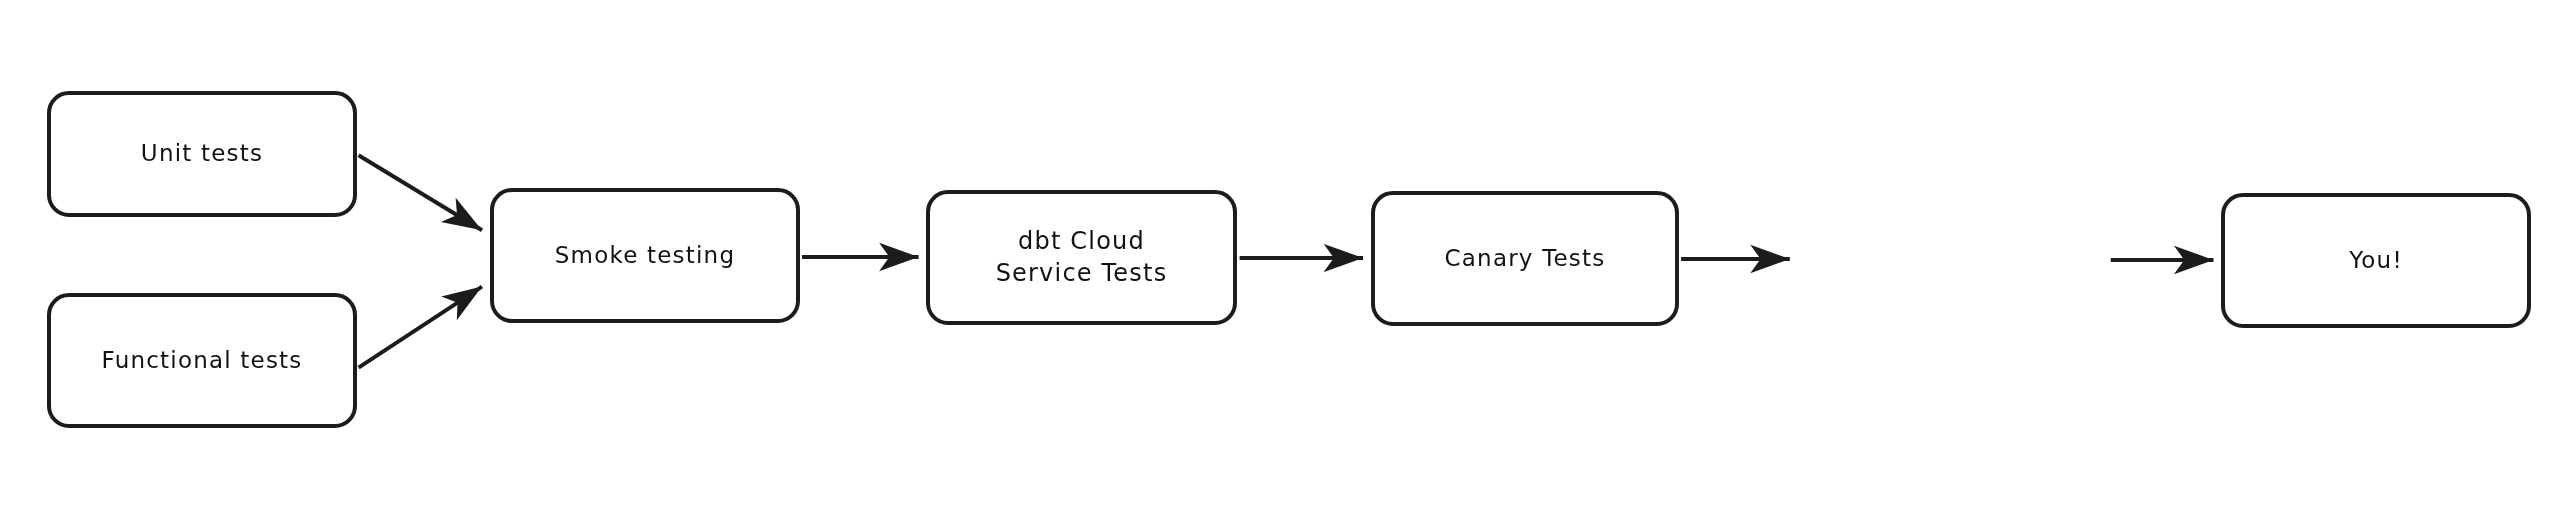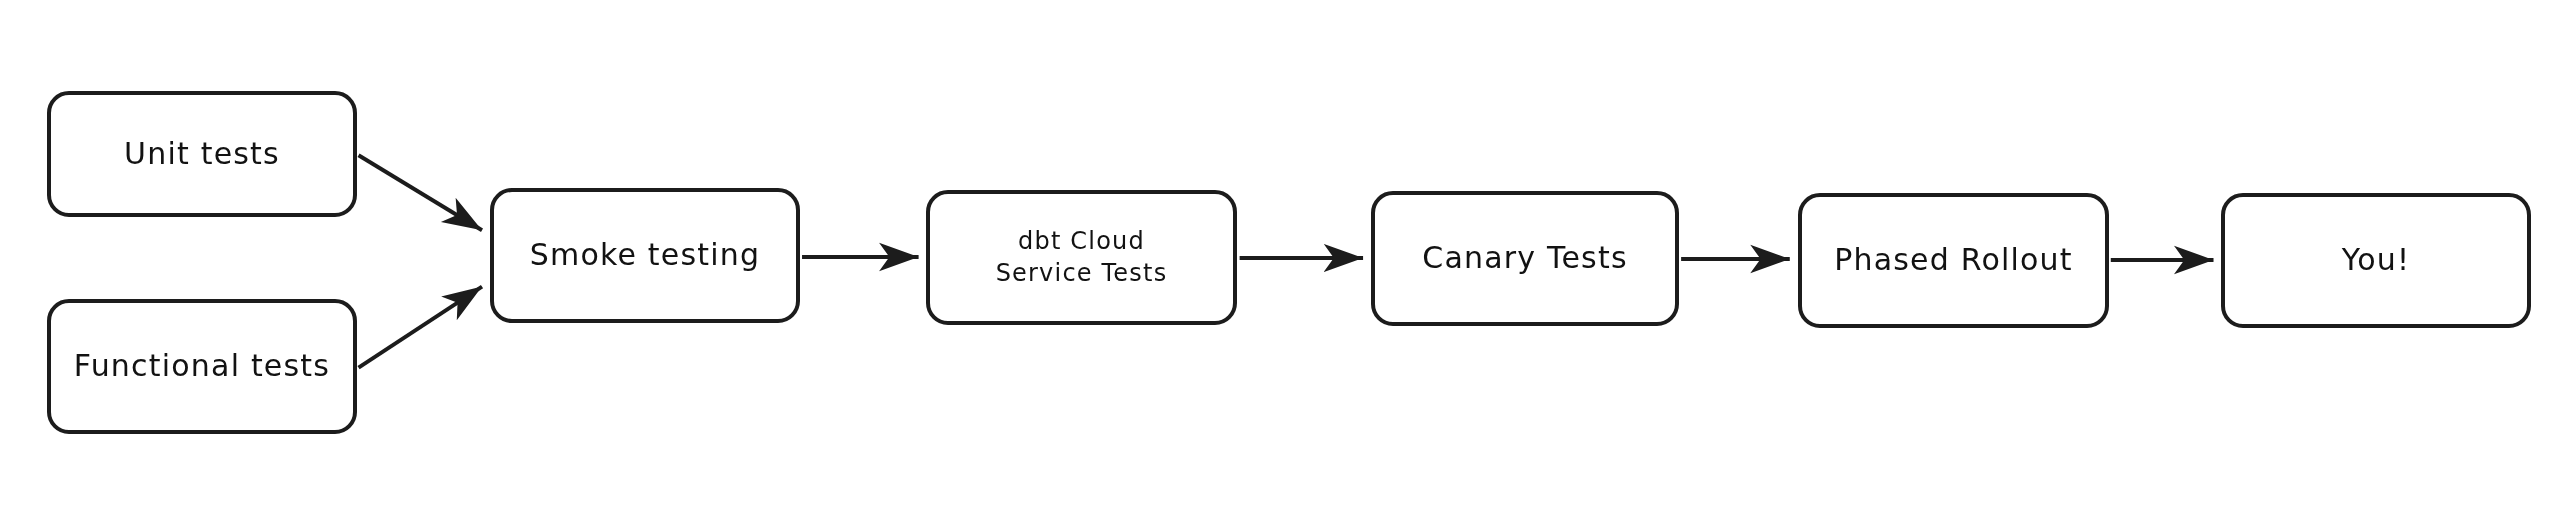--- a/index.html
+++ b/index.html
@@ -40,7 +40,7 @@
   }
   .node-label {
     font-family: "DejaVu Sans", "Liberation Sans", sans-serif;
-    font-size: 30px;
+    font-size: 23px;
     line-height: 1.28;
     letter-spacing: 1.2px;
     color: #121212;

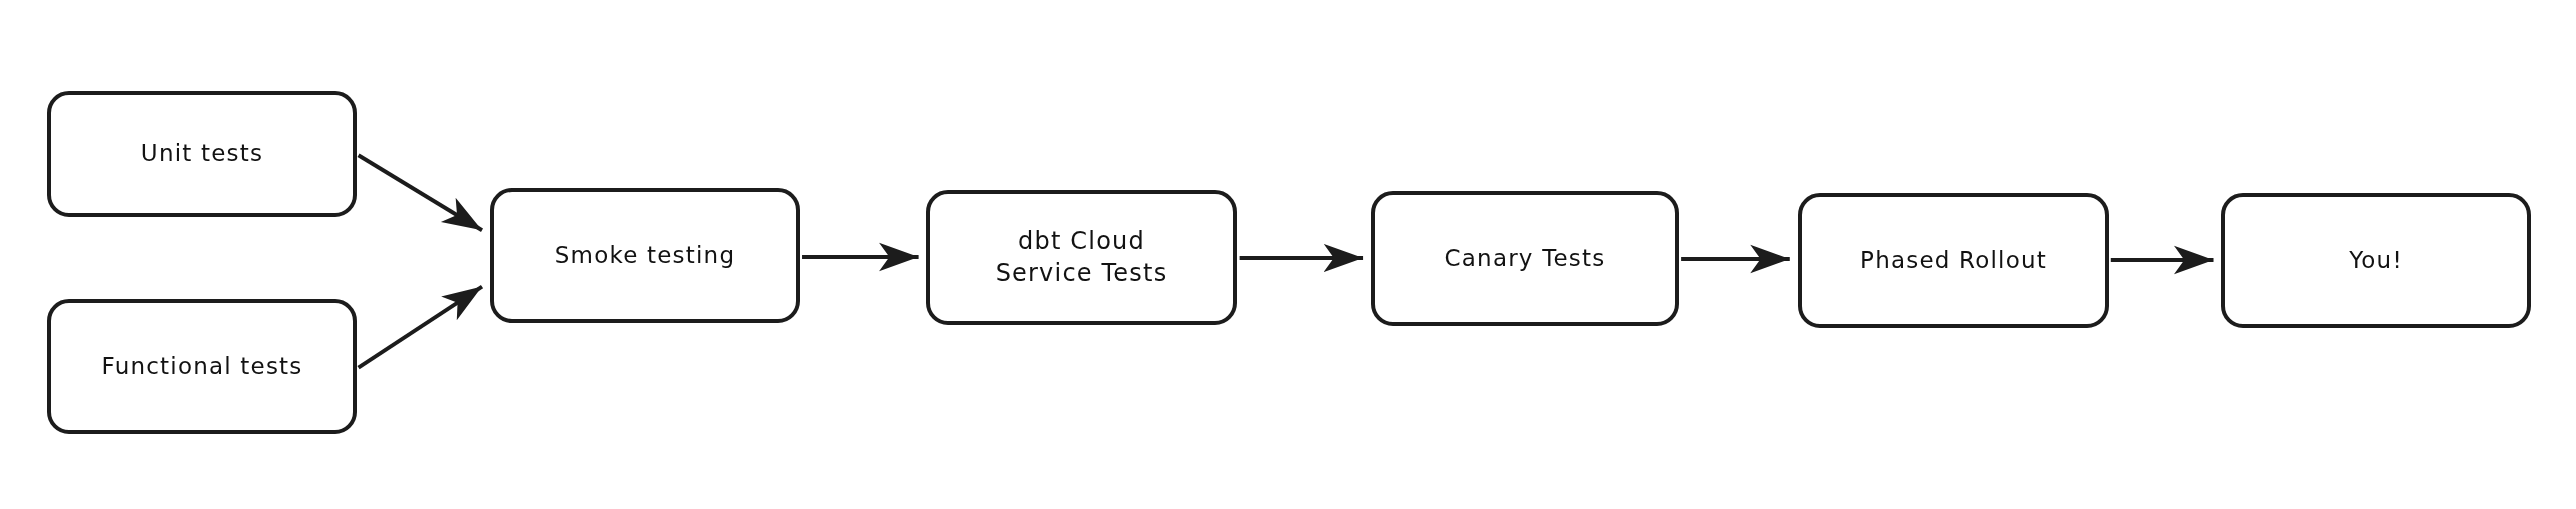--- a/index.html
+++ b/index.html
@@ -99,9 +99,6 @@
     <span class="node-label">Canary Tests</span>
   </div>
 
-  <div class="node" id="node-phased-rollout" style="left:1798px; top:193px; width:311px; height:135px;">
-    <span class="node-label">Phased Rollout</span>
-  </div>
 
   <div class="node" id="node-you" style="left:2221px; top:193px; width:310px; height:135px;">
     <span class="node-label">You!</span>

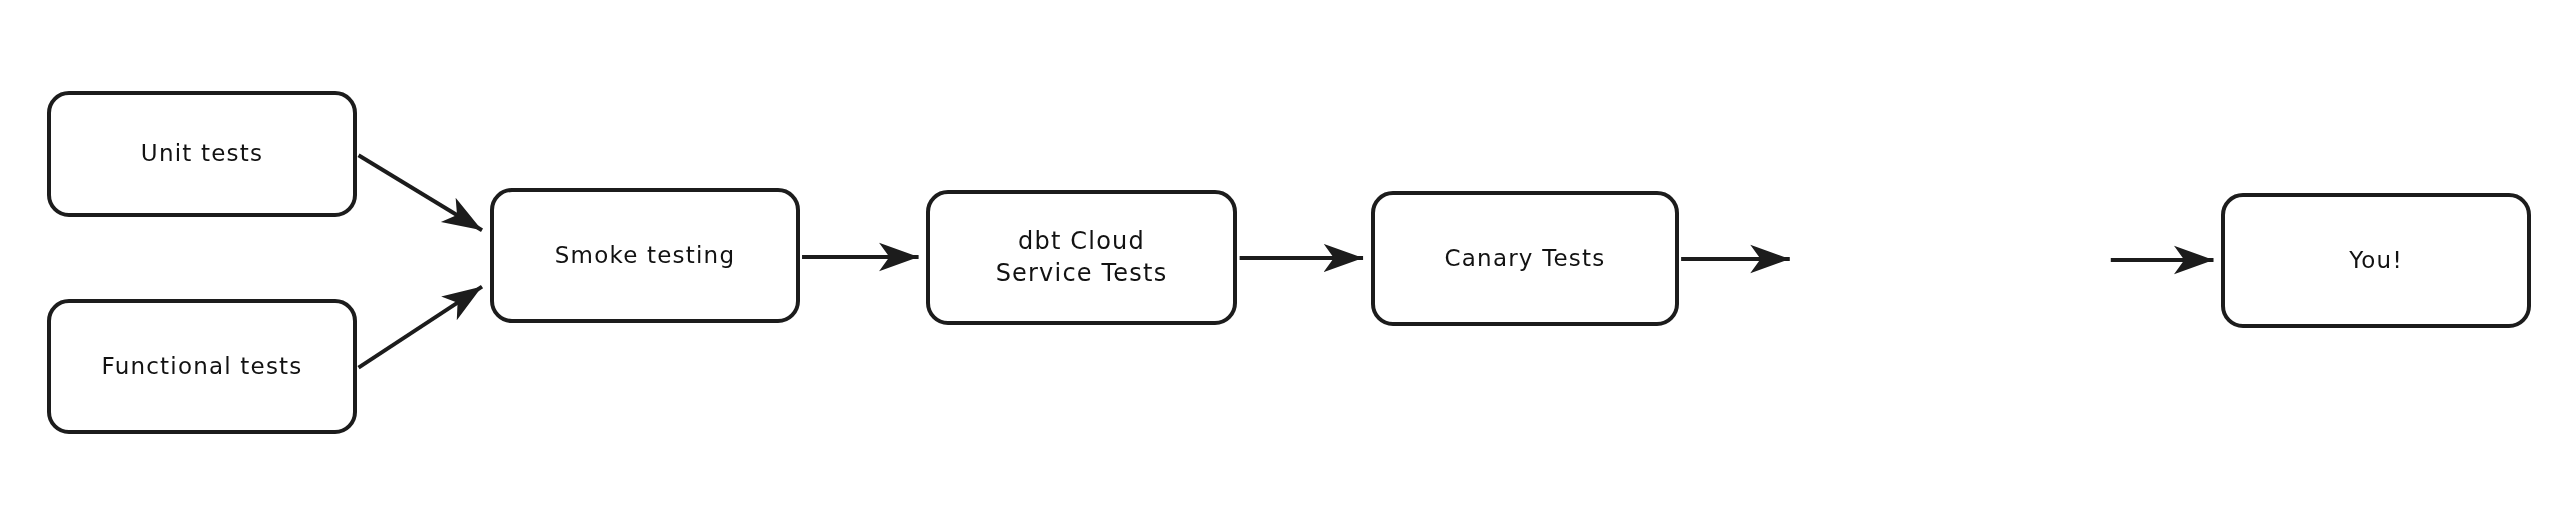--- a/index.html
+++ b/index.html
@@ -82,7 +82,7 @@
     <span class="node-label">Unit tests</span>
   </div>
 
-  <div class="node" id="node-functional-tests" style="left:47px; top:299px; width:310px; height:135px;">
+  <div class="node" id="node-functional-tests" style="left:47px; top:293px; width:310px; height:135px;">
     <span class="node-label">Functional tests</span>
   </div>
 

